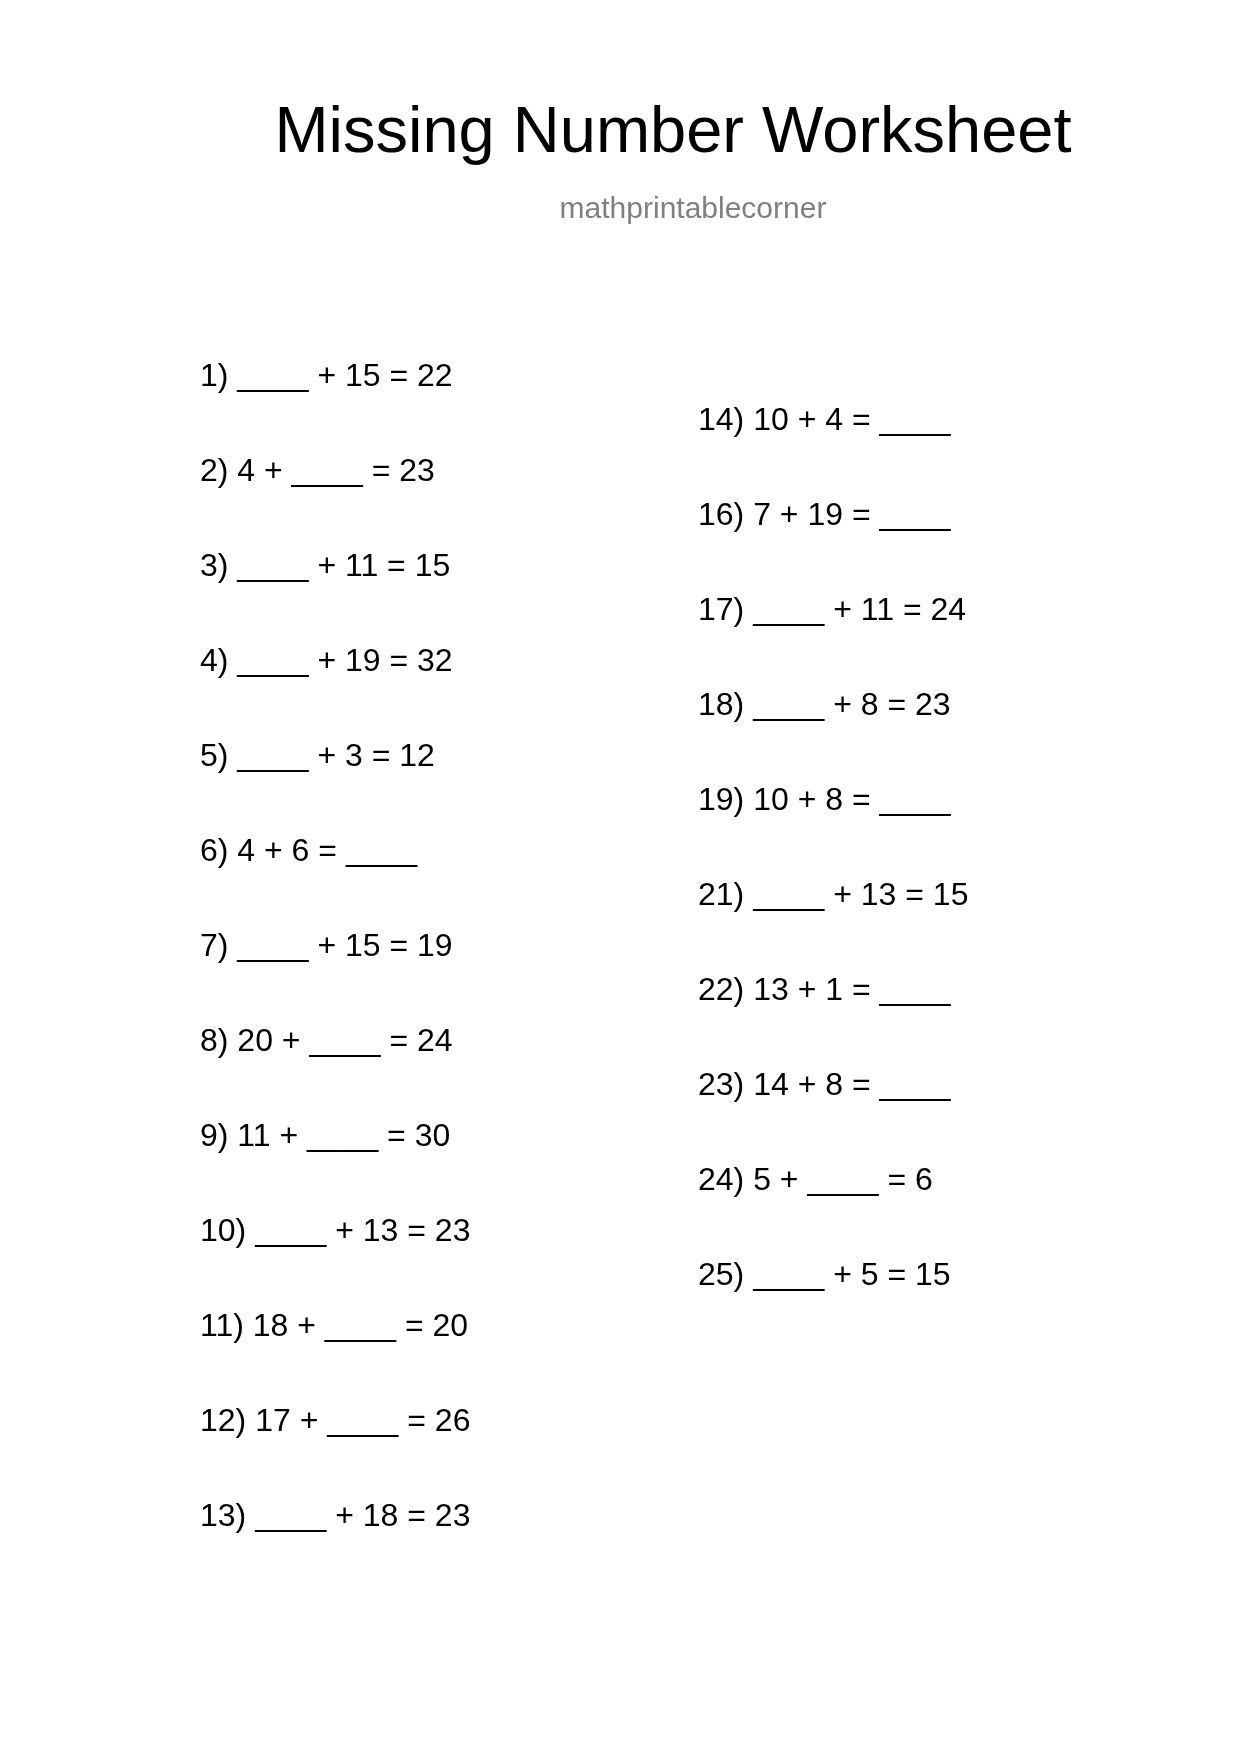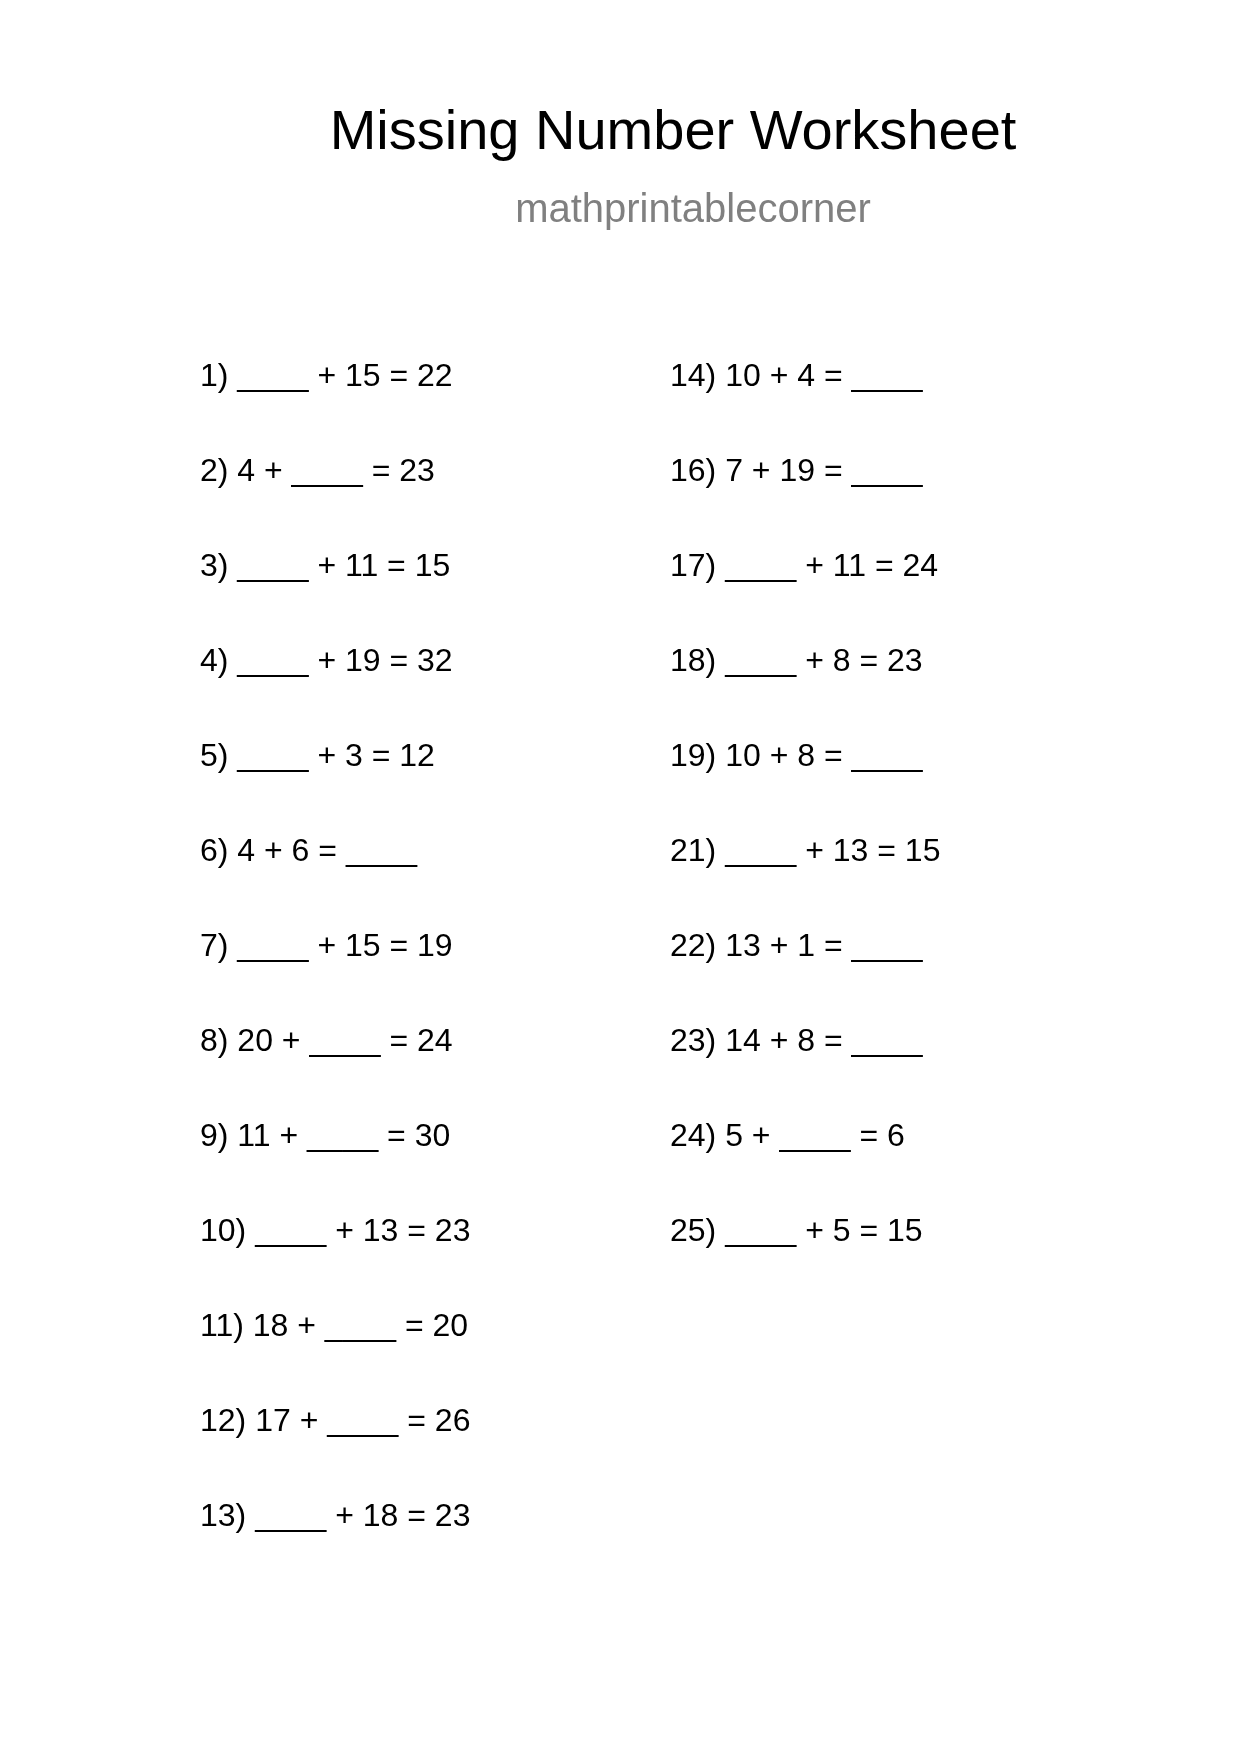--- a/index.html
+++ b/index.html
@@ -21,7 +21,7 @@
       width: 1240px;
       top: 98px;
       text-align: center;
-      font-size: 56px;
+      font-size: 65px;
       line-height: 64px;
       padding-left: 106px;
       box-sizing: border-box;

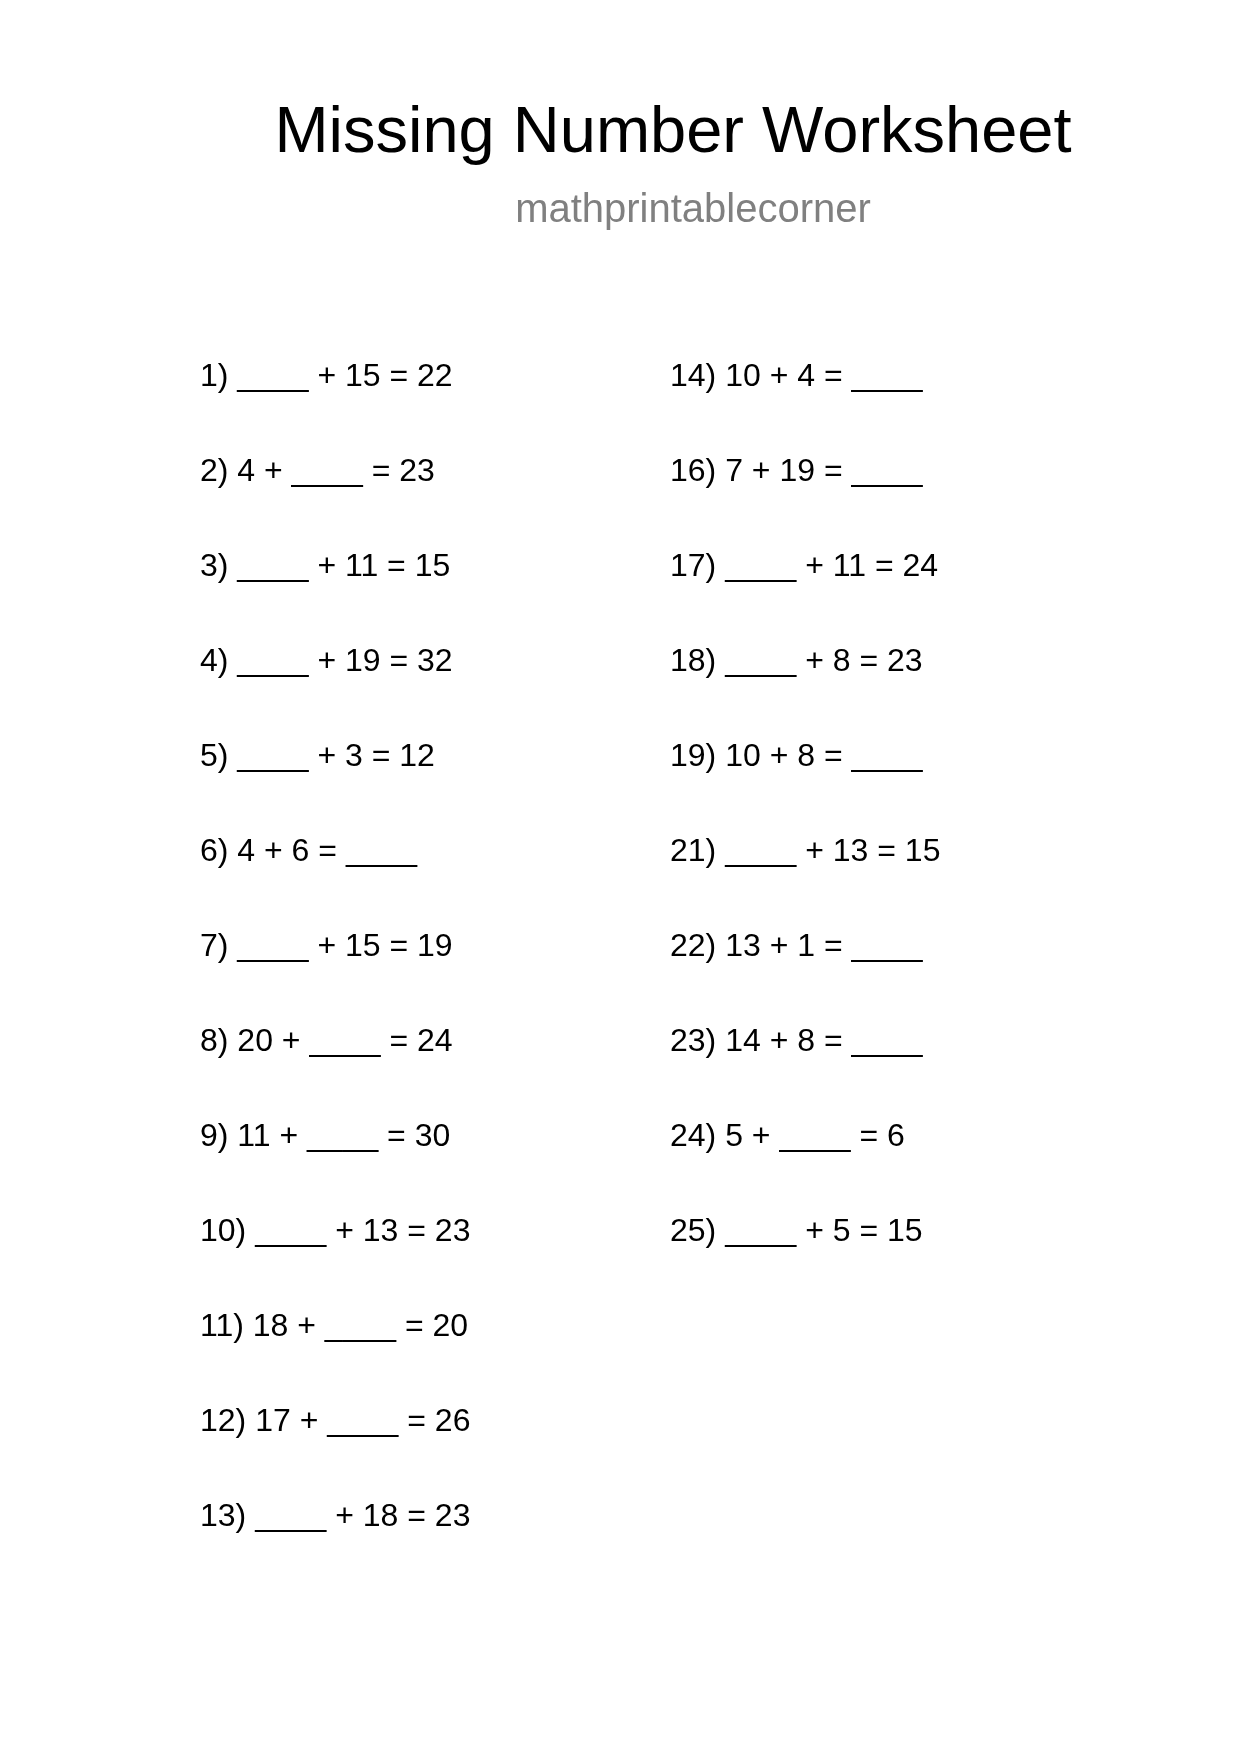--- a/index.html
+++ b/index.html
@@ -33,7 +33,7 @@
       width: 1240px;
       top: 184px;
       text-align: center;
-      font-size: 40px;
+      font-size: 30px;
       line-height: 48px;
       color: #808080;
       padding-left: 146px;

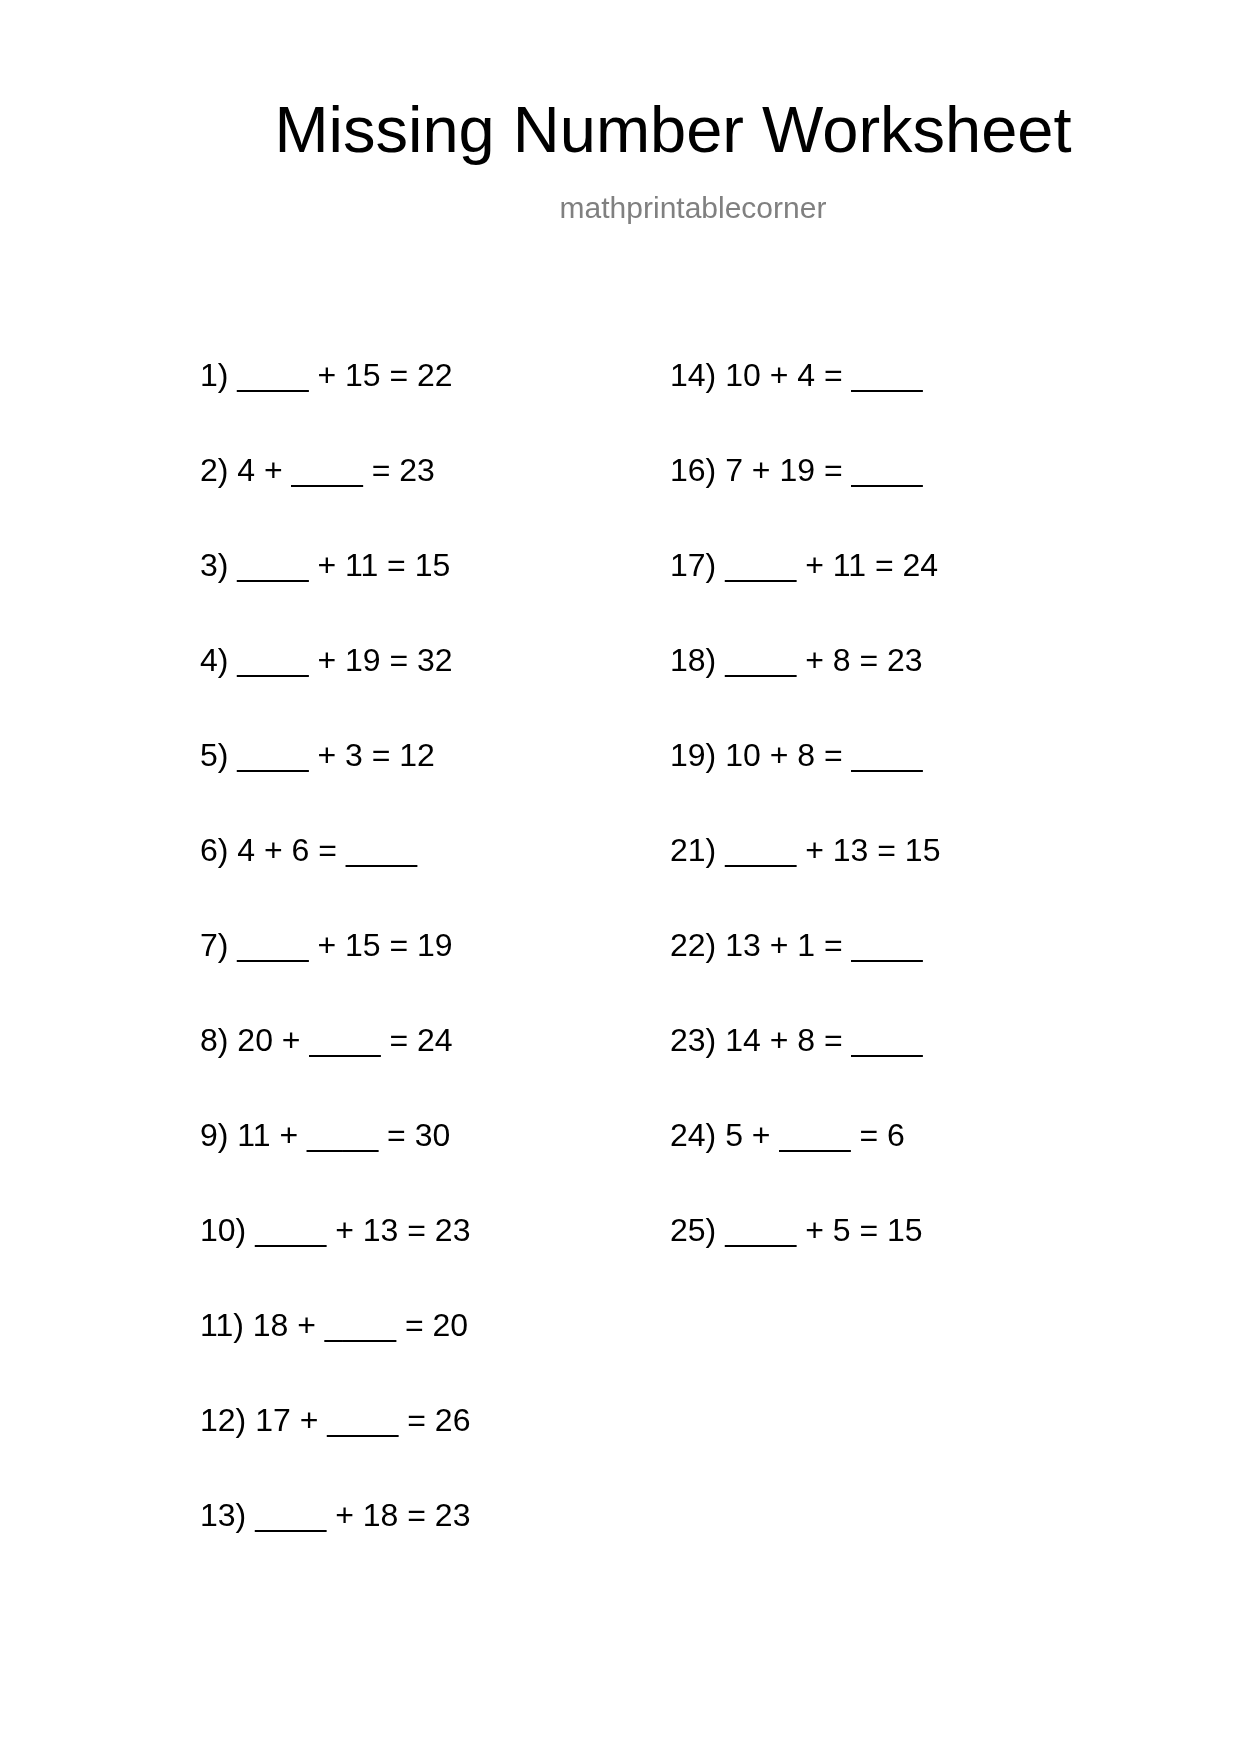--- a/index.html
+++ b/index.html
@@ -45,7 +45,7 @@
       top: 350px;
     }
     .column.left { left: 200px; }
-    .column.right { left: 670px; }
+    .column.right { left: 698px; margin-top: 44px; }
     .problem {
       height: 95px;
       font-size: 32px;

